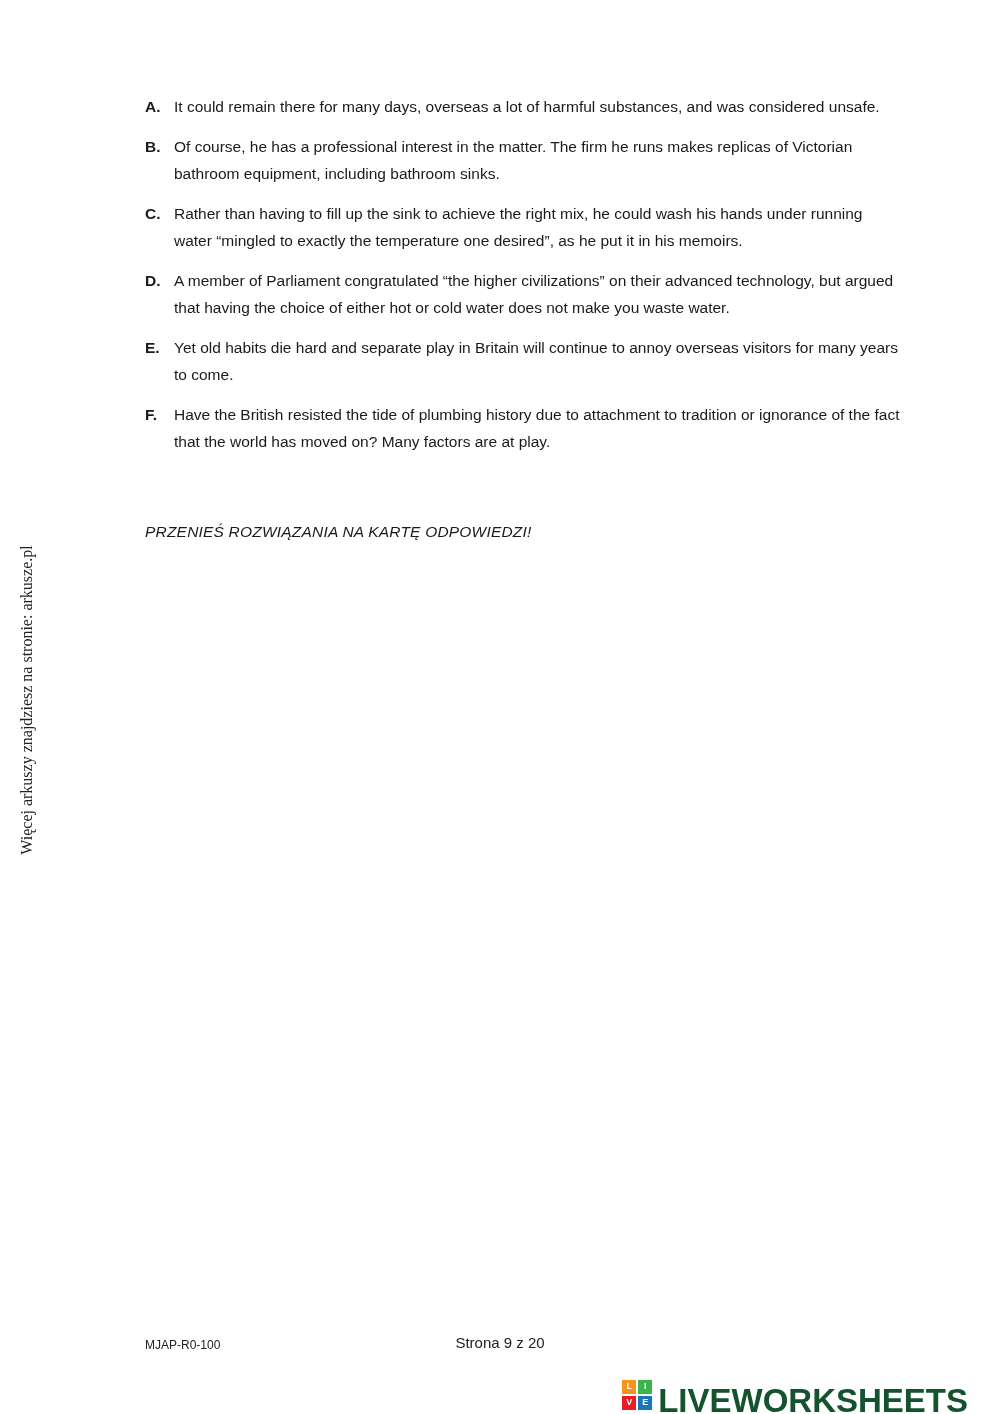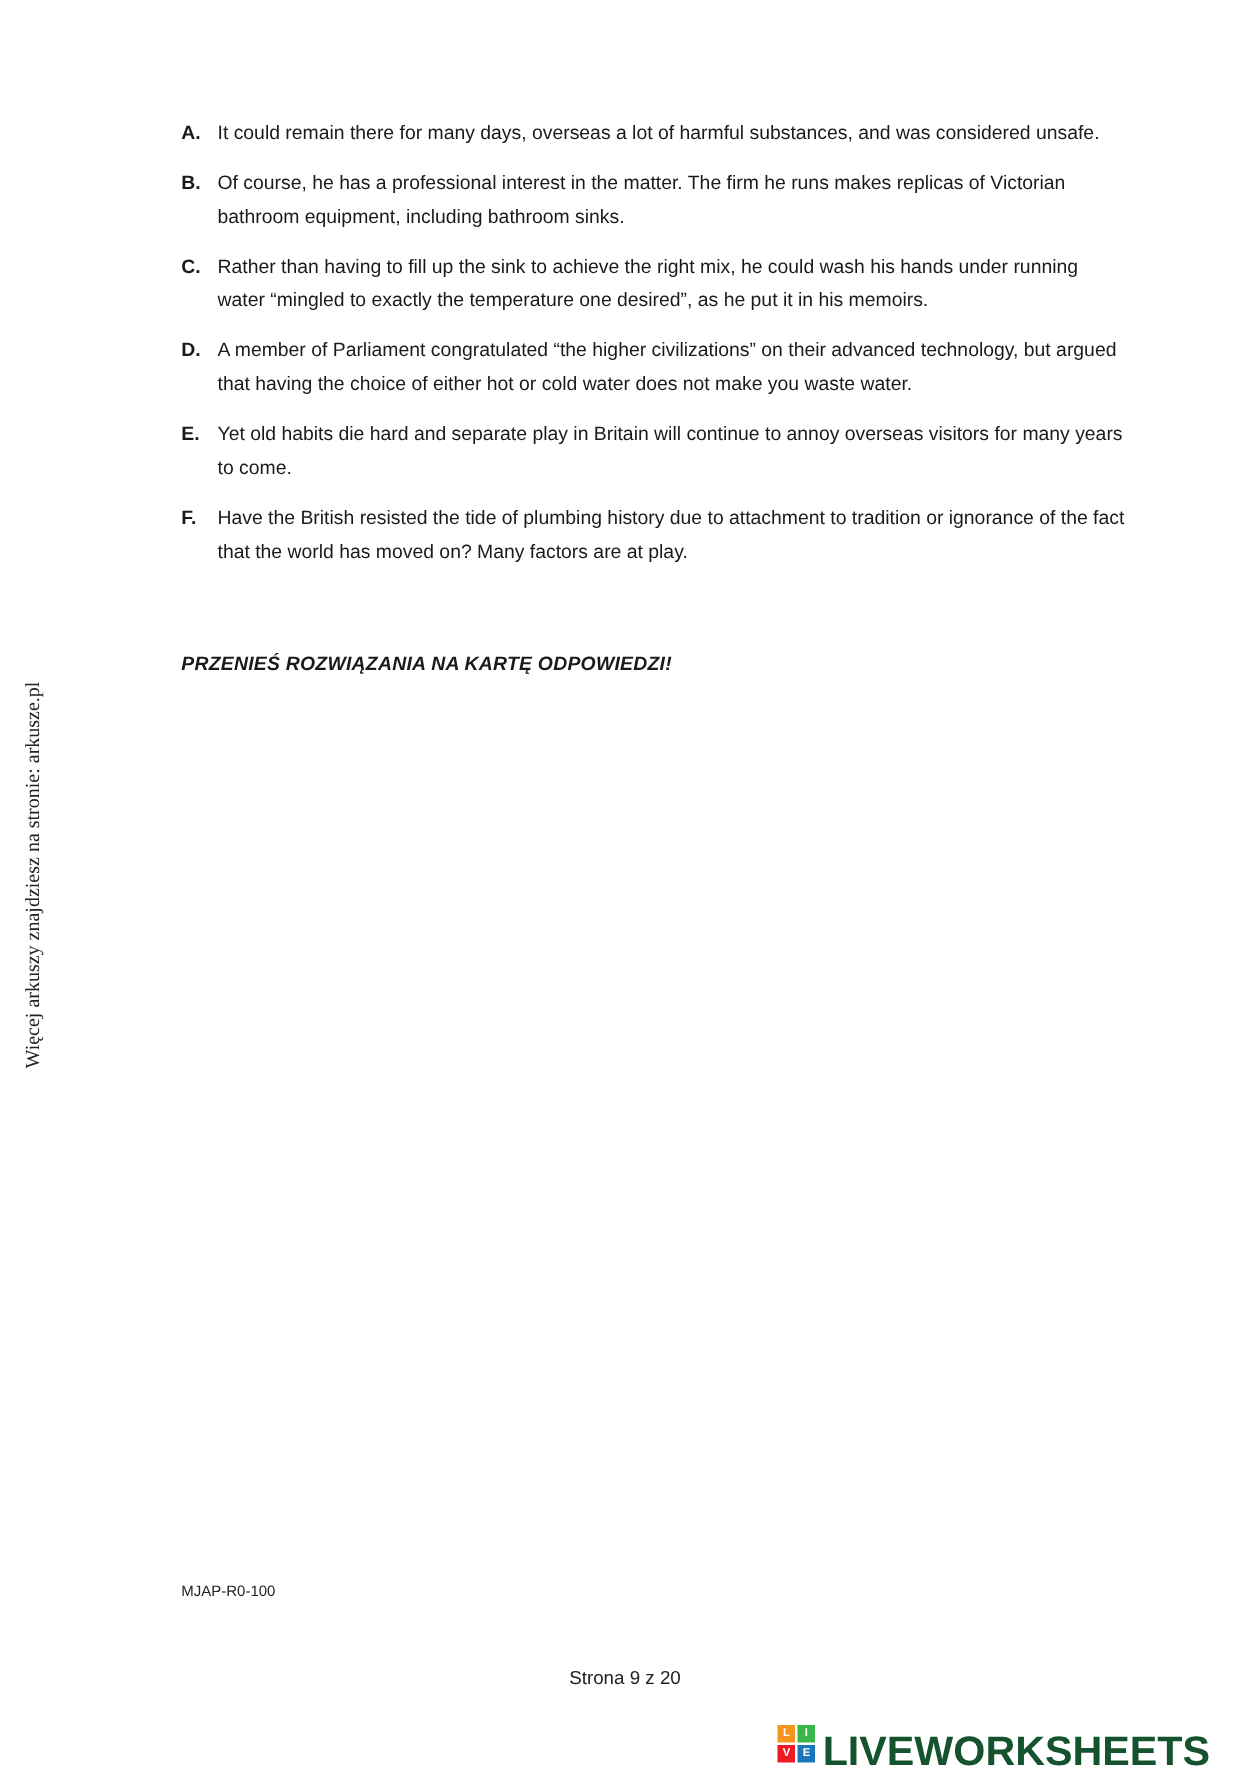--- a/index.html
+++ b/index.html
@@ -48,7 +48,7 @@
   }
   .instruction {
     margin-top: 63px;
-    font-weight: bold;
+    font-weight: normal;
     font-style: italic;
     font-size: 15.5px;
     letter-spacing: 0.2px;

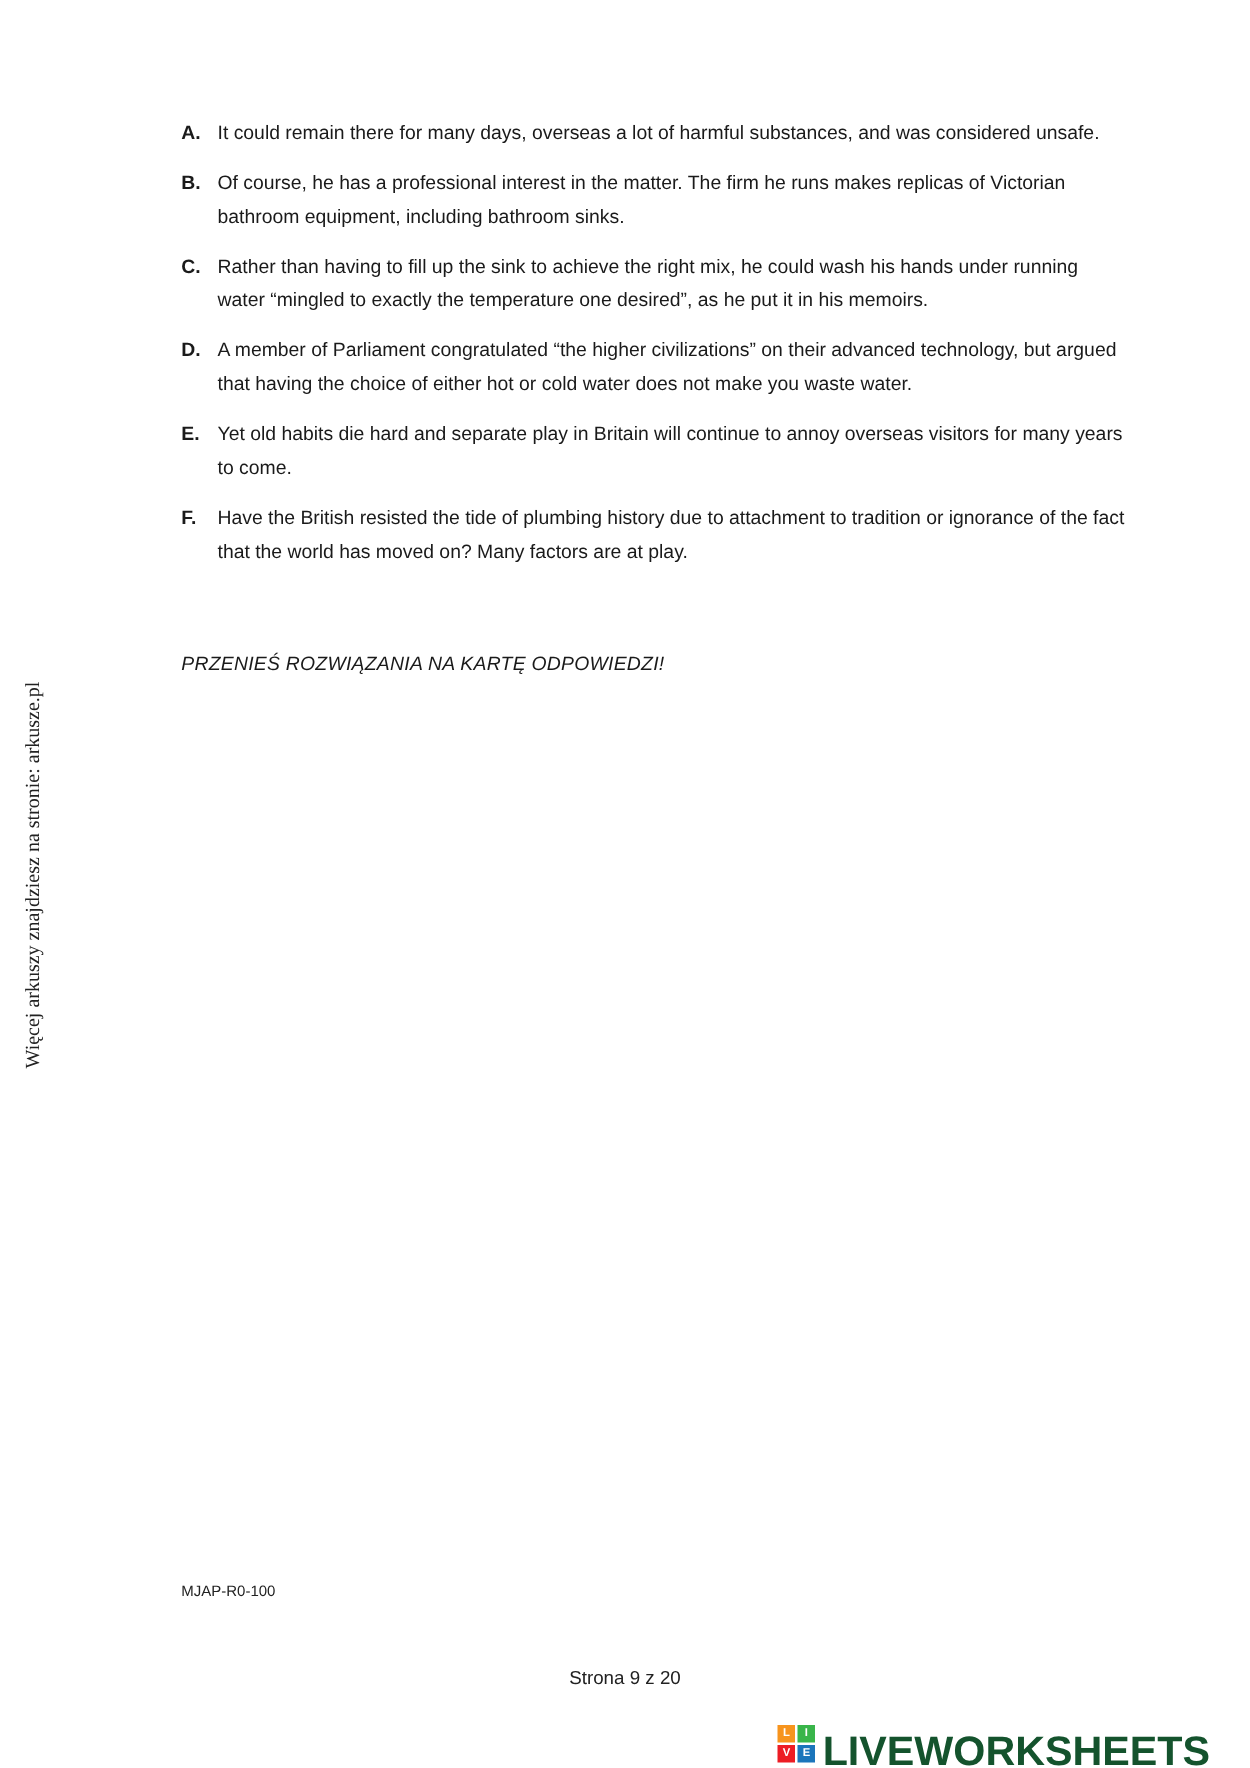--- a/index.html
+++ b/index.html
@@ -56,7 +56,7 @@
   .footer-code {
     position: absolute;
     left: 145px;
-    top: 1266px;
+    top: 1338px;
     font-size: 12px;
     color: #222222;
   }

